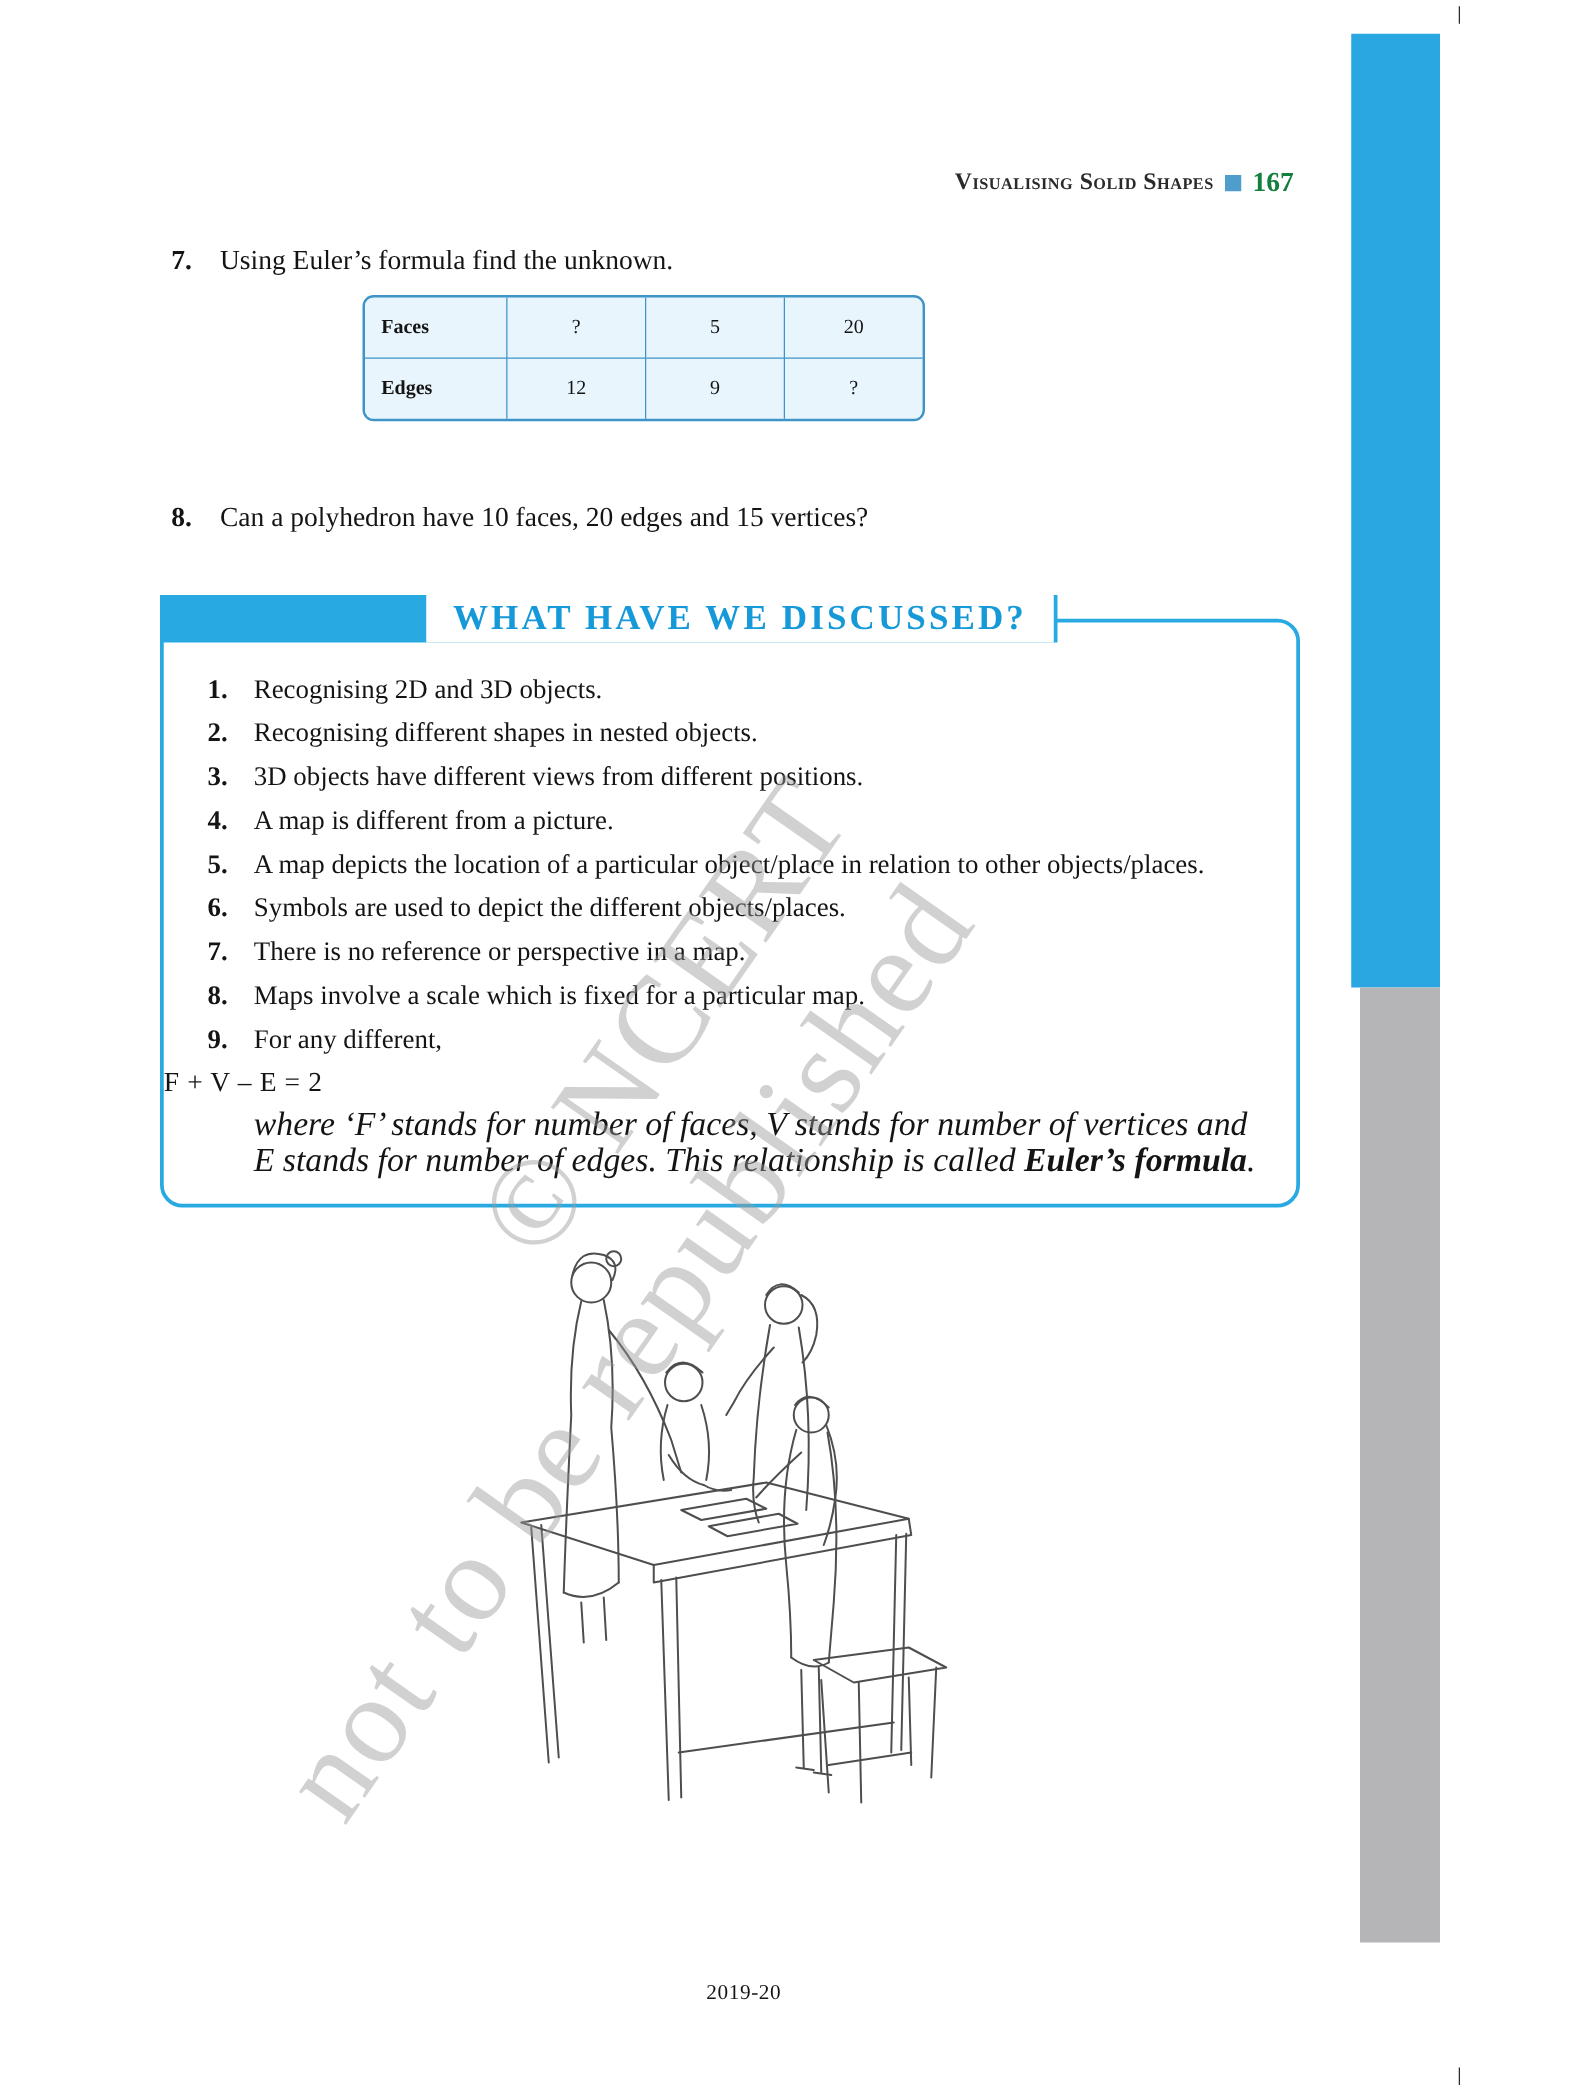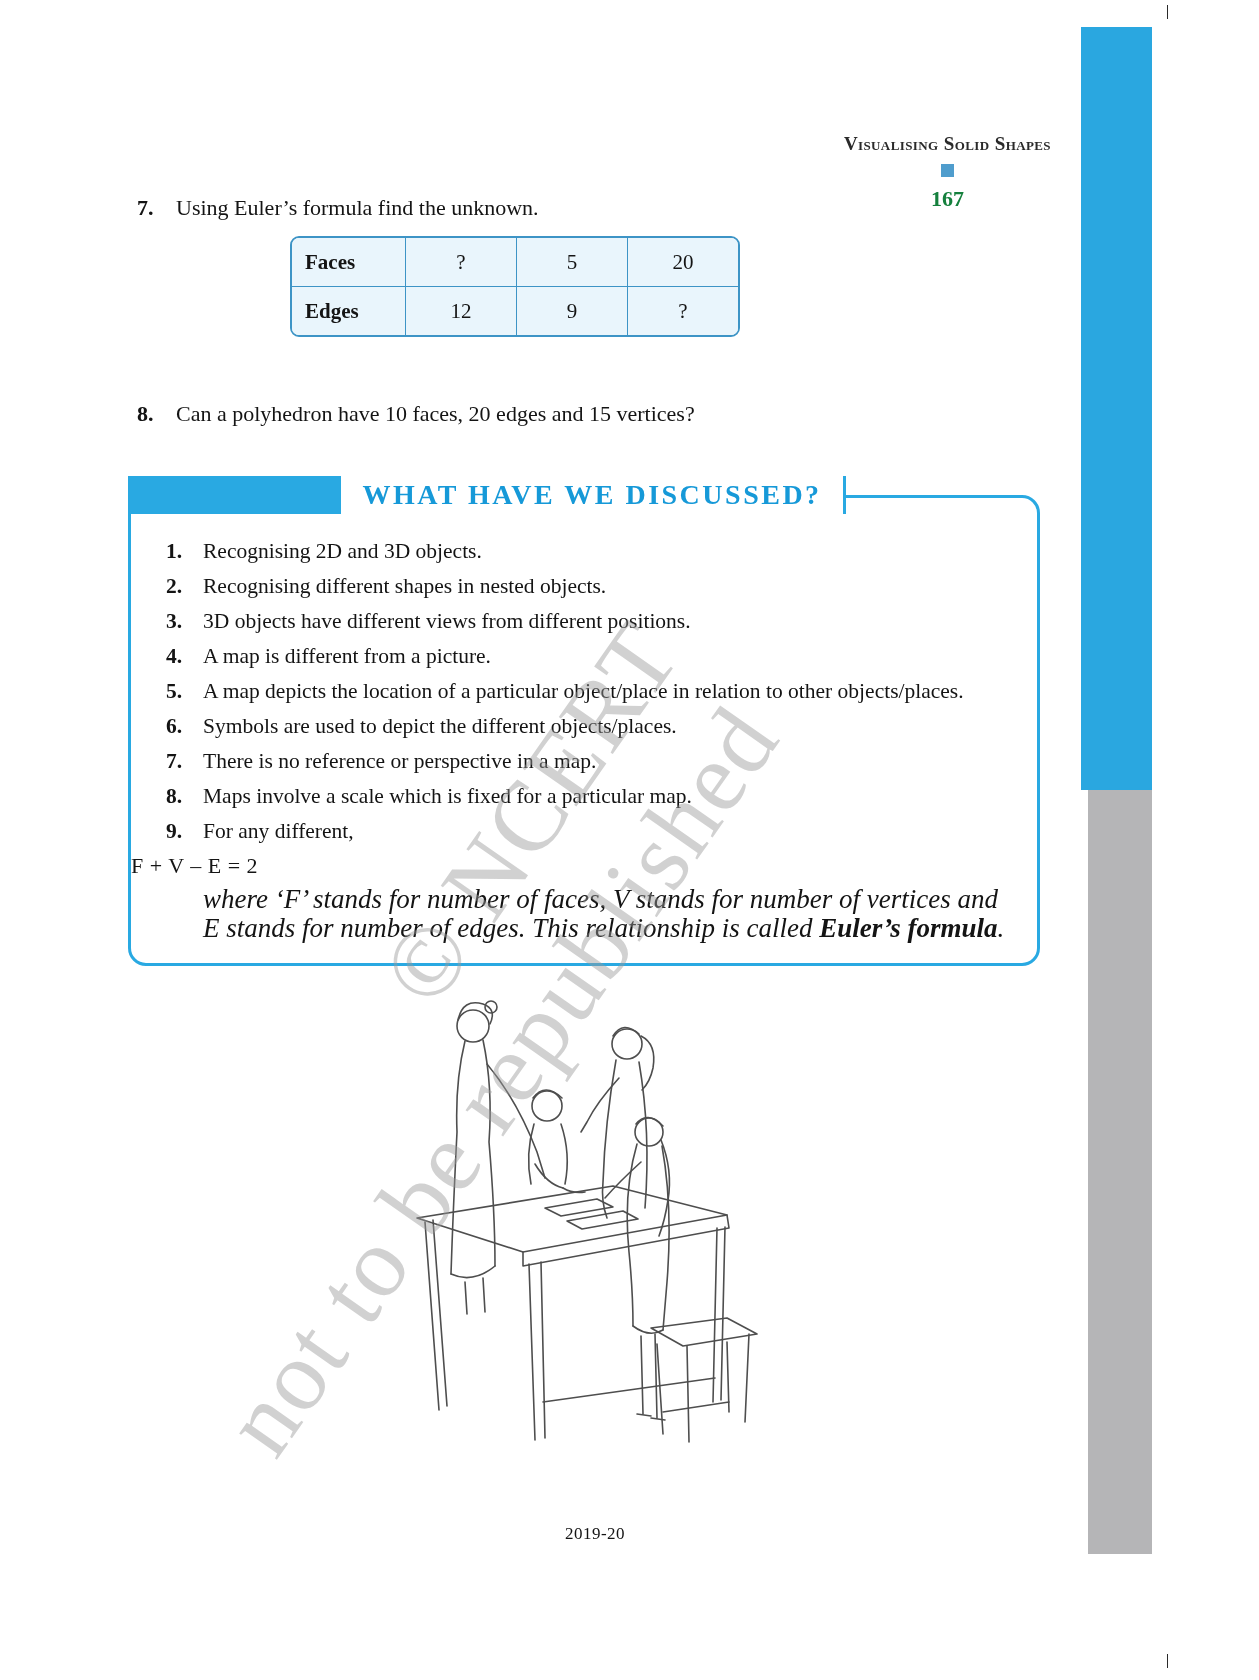--- a/index.html
+++ b/index.html
@@ -19,7 +19,7 @@
   .band-gray { position:absolute; left:1088px; top:790px; width:64px; height:764px; background:#b5b5b7; }
 
   
-  .header { position:absolute; top:133px; right:208px; display:flex; align-items:center; gap:9px;flex-direction:column; }
+  .header { position:absolute; top:133px; right:224px; display:flex; align-items:center; gap:9px; }
   .chapter { font-variant:small-caps; font-weight:600; font-size:19px; letter-spacing:0.4px; color:#2a2a2a; }
   .hdr-square { width:13px; height:13px; background:#4f9dcd; display:inline-block; }
   .pagenum { font-size:22px; font-weight:bold; color:#15803d; }

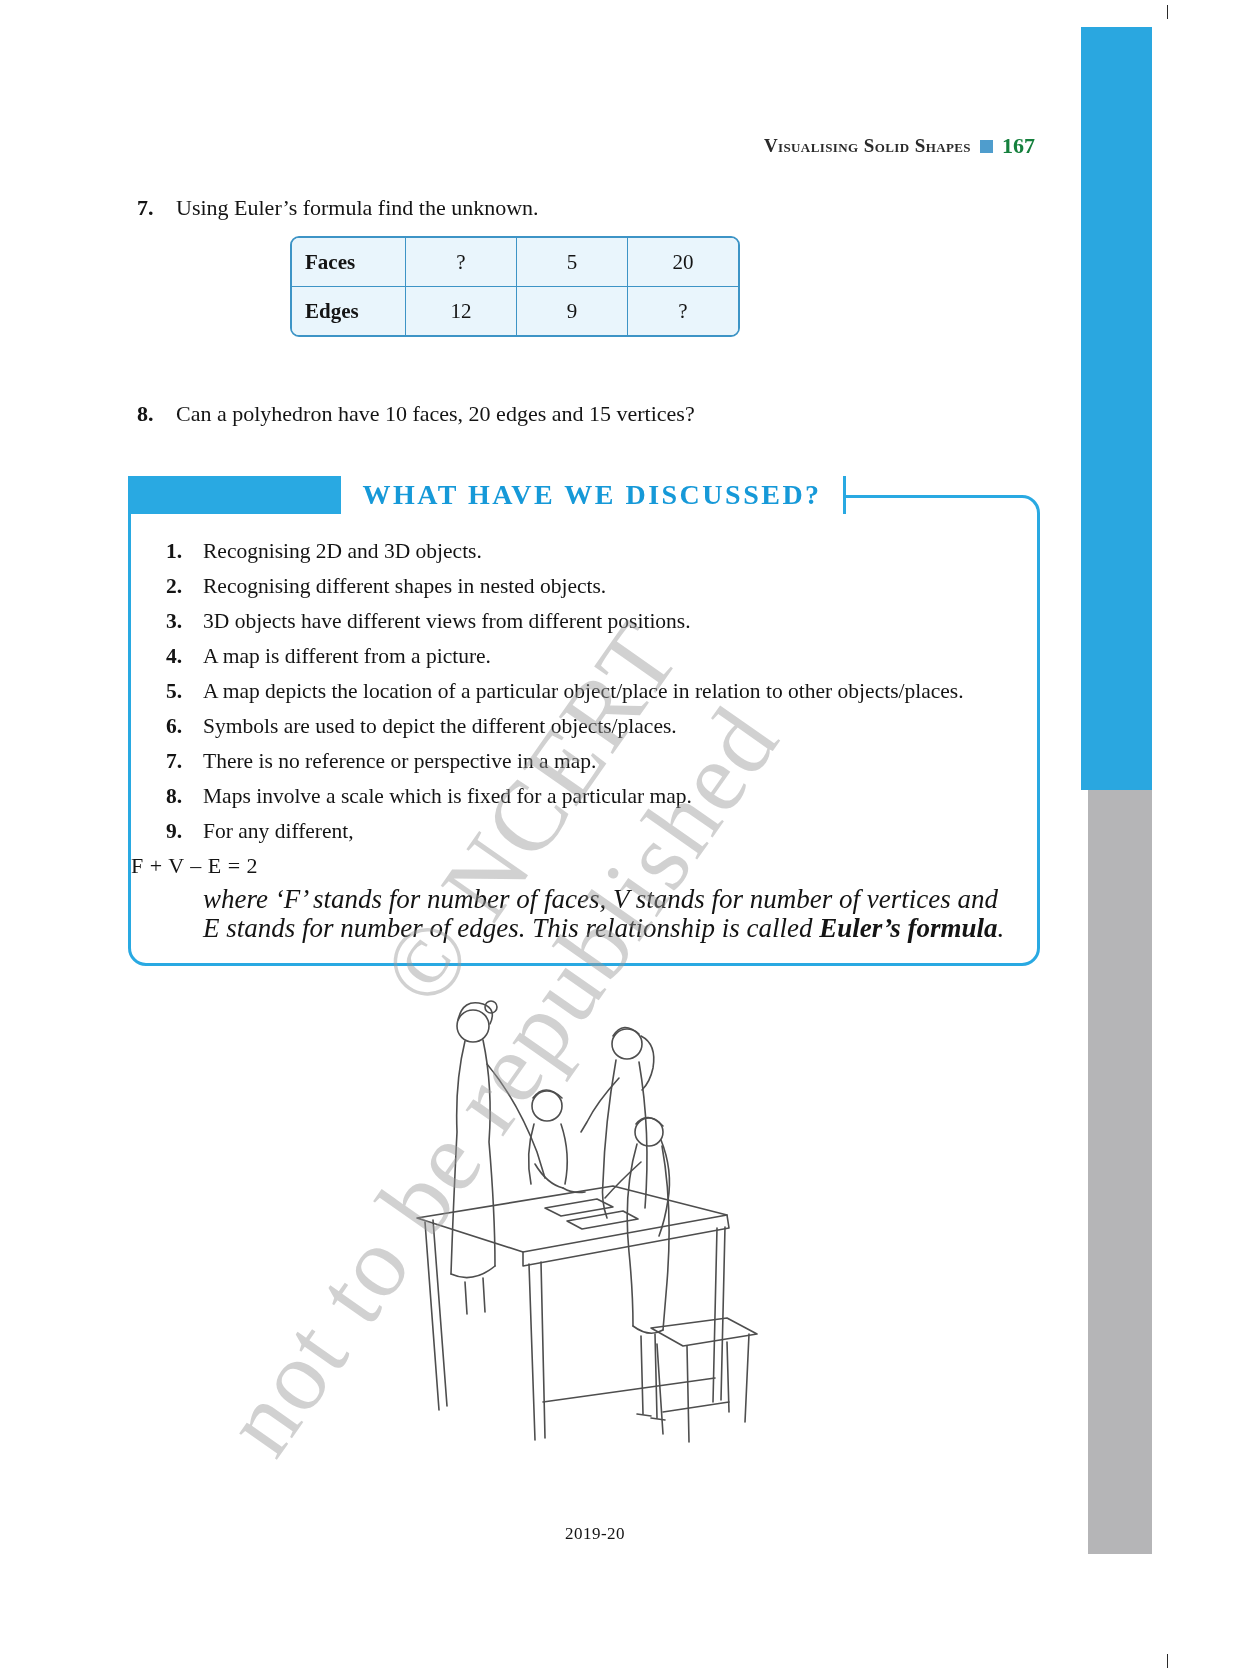--- a/index.html
+++ b/index.html
@@ -34,7 +34,7 @@
   .table-wrap { position:absolute; left:290px; top:236px; border:2px solid #3d94c6; border-radius:9px; overflow:hidden; }
   .euler-table { border-collapse:collapse; margin:-1px; }
   .euler-table td {
-    border:1.6px solid #3d94c6; background:#e9f5fc; font-size:21px;
+    border:1.6px solid #3d94c6; background:#e9f5fc; font-size:16px;
     height:49px; width:111px; text-align:center; vertical-align:middle;
   }
   .euler-table td.lbl { width:114px; text-align:left; padding-left:13px; font-weight:bold; }

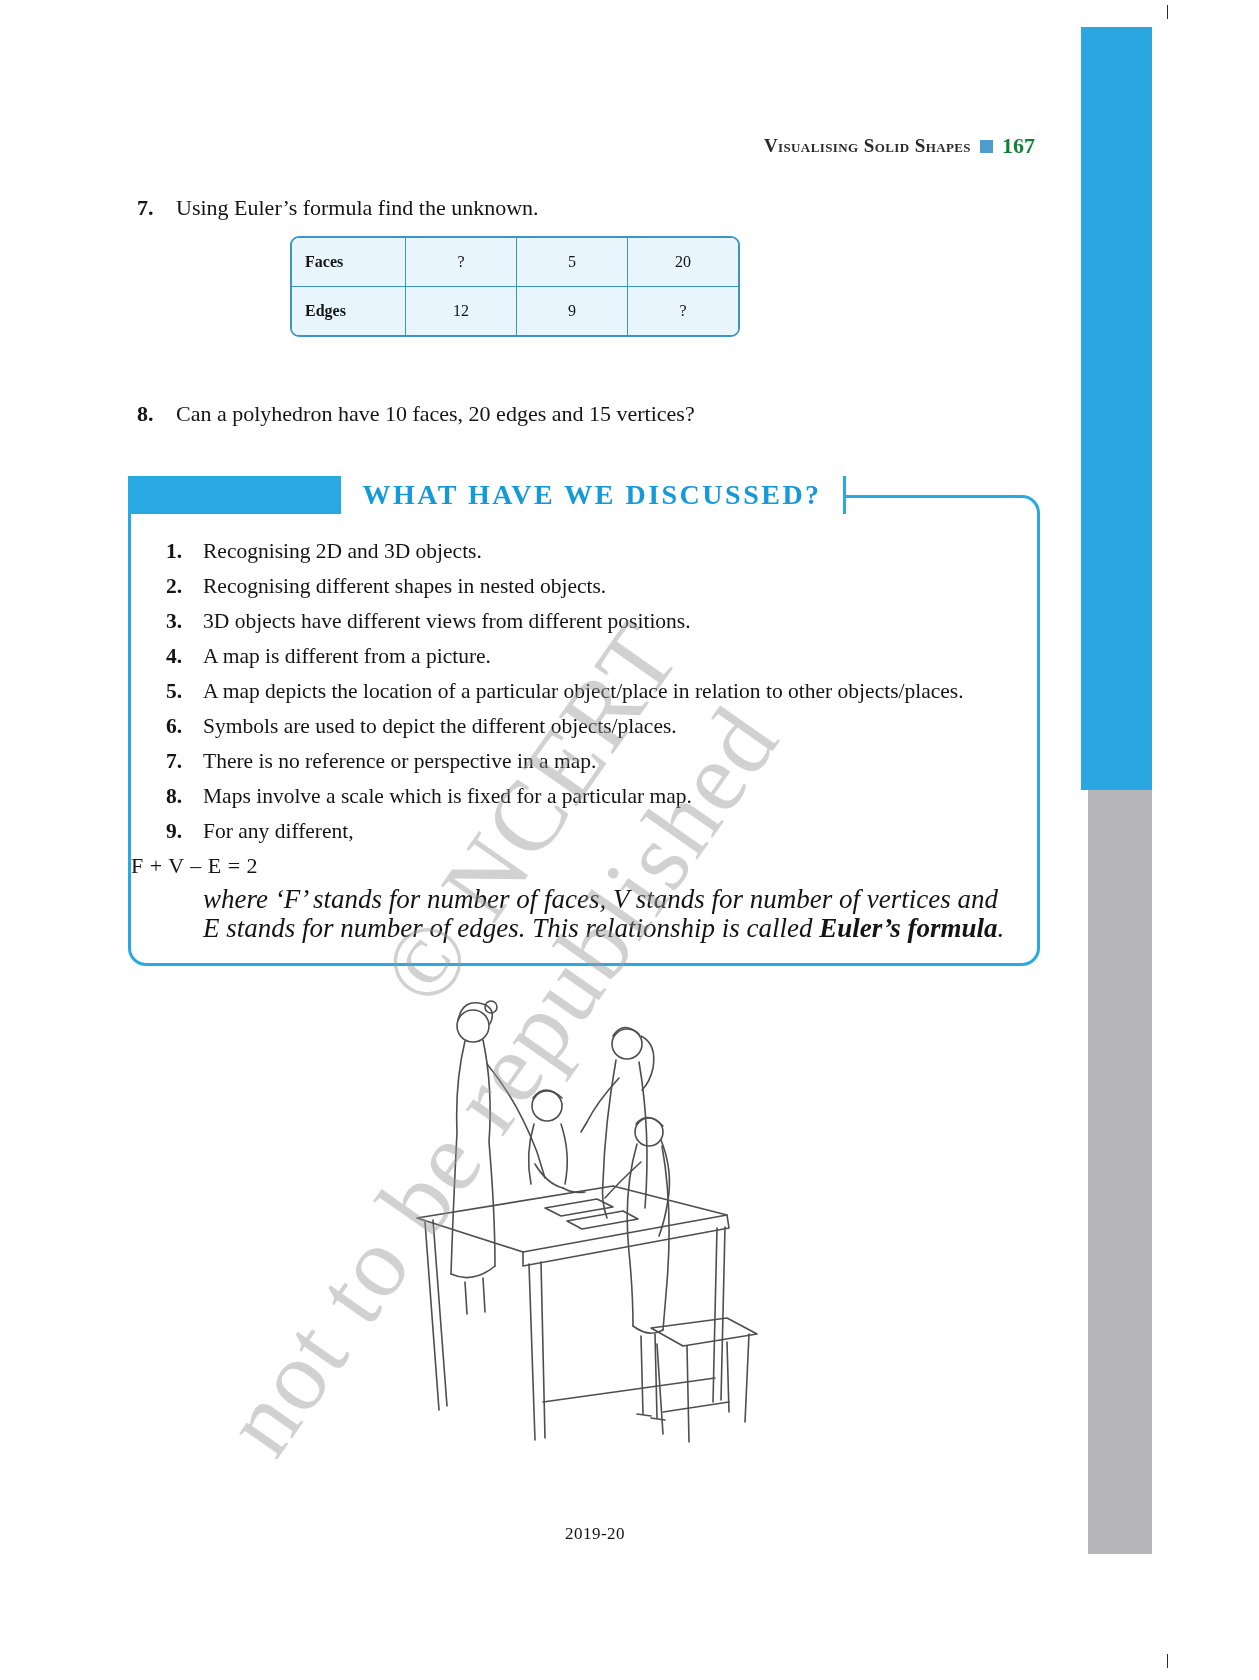--- a/index.html
+++ b/index.html
@@ -72,7 +72,7 @@
   .wm2 { left:248px; top:1385px; }
 
   
-  .footer { position:absolute; top:1524px; left:0; width:1190px; text-align:center; font-size:17px; letter-spacing:0.5px; }
+  .footer { position:absolute; top:1584px; left:0; width:1190px; text-align:center; font-size:17px; letter-spacing:0.5px; }
 </style>
 </head>
 <body>

